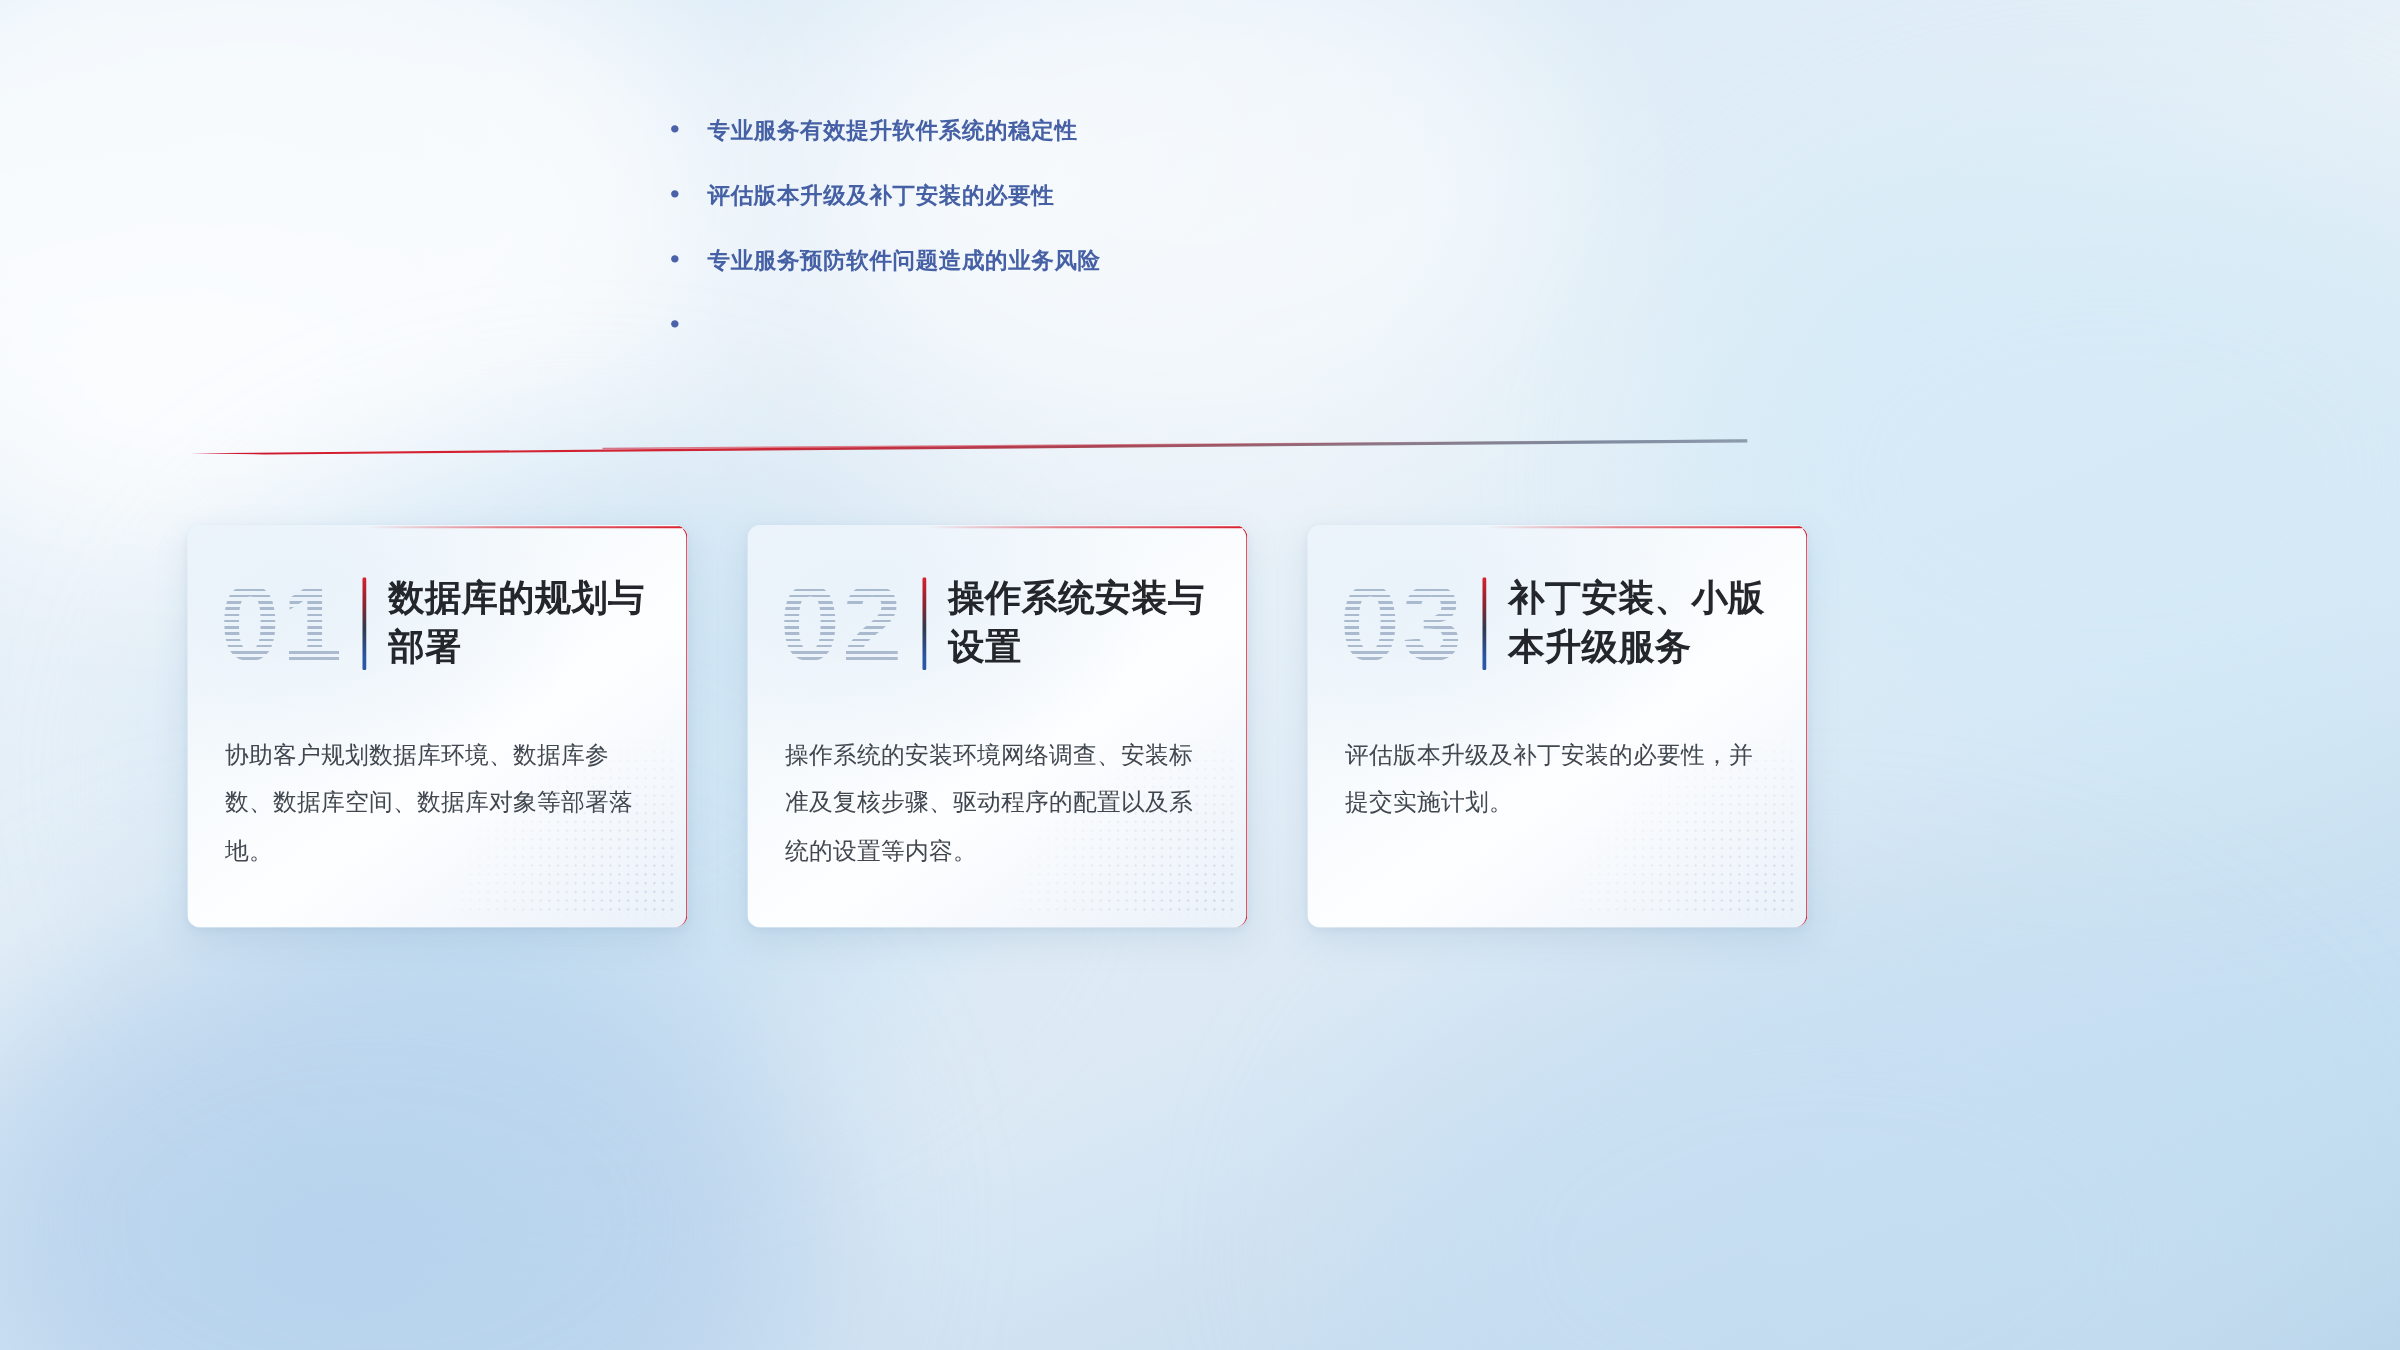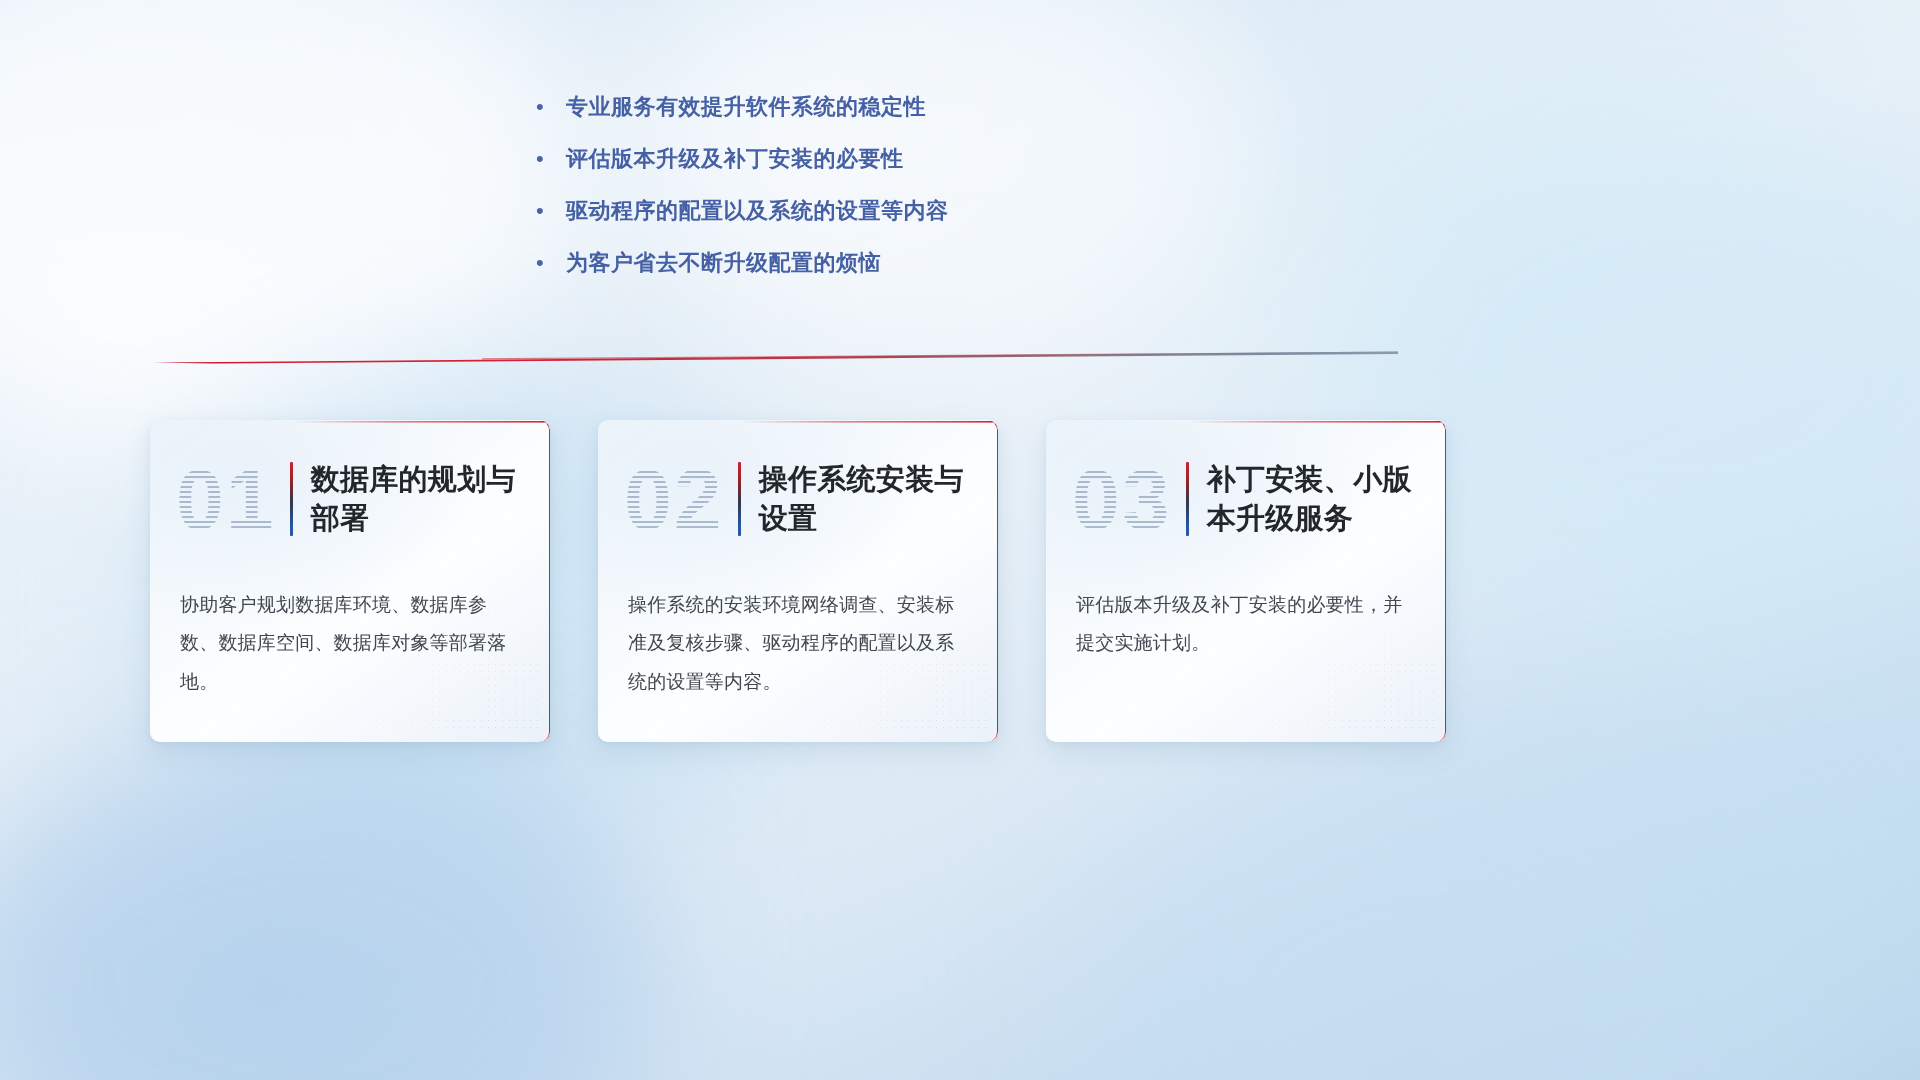--- a/index.html
+++ b/index.html
@@ -66,7 +66,7 @@
     text-align: left;
   }
   .bullet-text {
-    font-size: 22px;
+    font-size: 18px;
     font-weight: 700;
     color: #4560a4;
     letter-spacing: 0.5px;

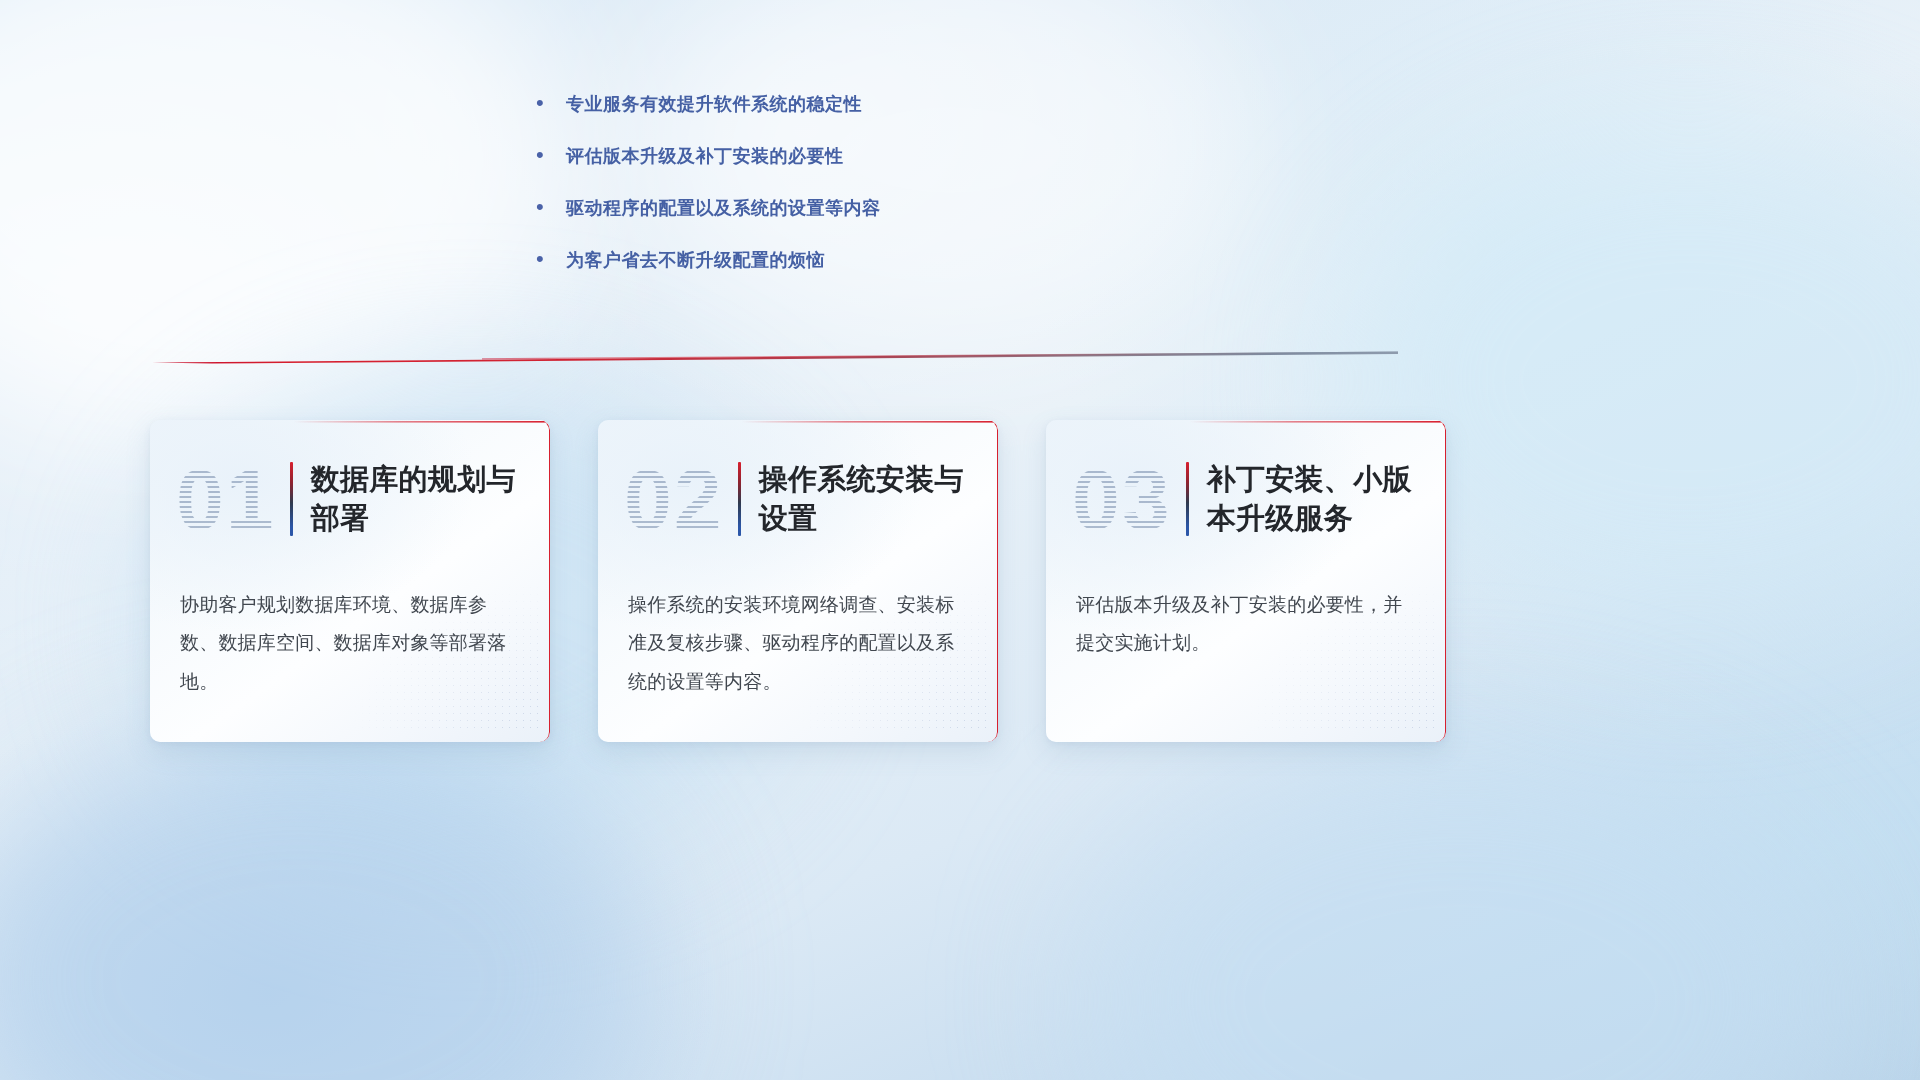--- a/index.html
+++ b/index.html
@@ -218,7 +218,7 @@
     </div>
     <div class="bullet-row">
       <span class="bullet-dot">•</span>
-      <span class="bullet-text">驱动程序的配置以及系统的设置等内容</span>
+      <span class="bullet-text">专业服务预防软件问题造成的业务风险</span>
     </div>
     <div class="bullet-row">
       <span class="bullet-dot">•</span>

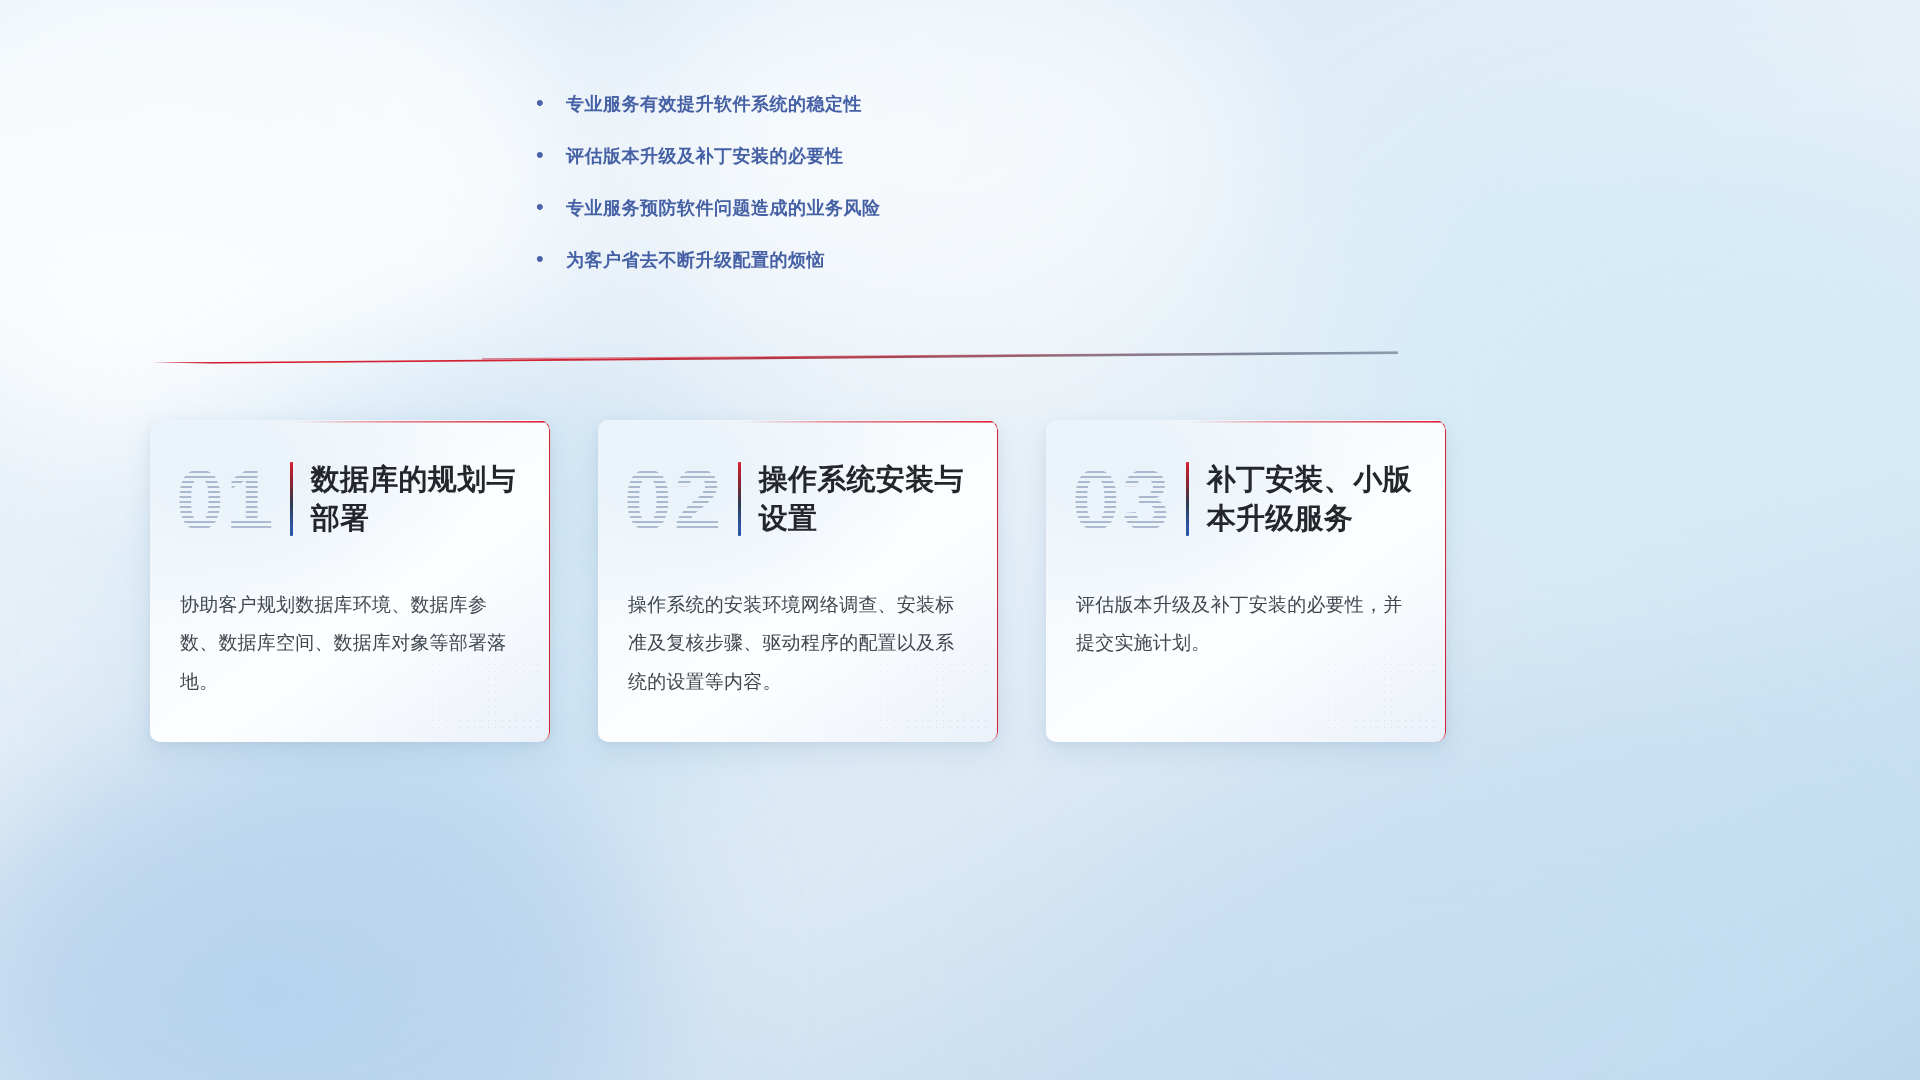--- a/index.html
+++ b/index.html
@@ -222,7 +222,6 @@
     </div>
     <div class="bullet-row">
       <span class="bullet-dot">•</span>
-      <span class="bullet-text">为客户省去不断升级配置的烦恼</span>
     </div>
   </div>
 

